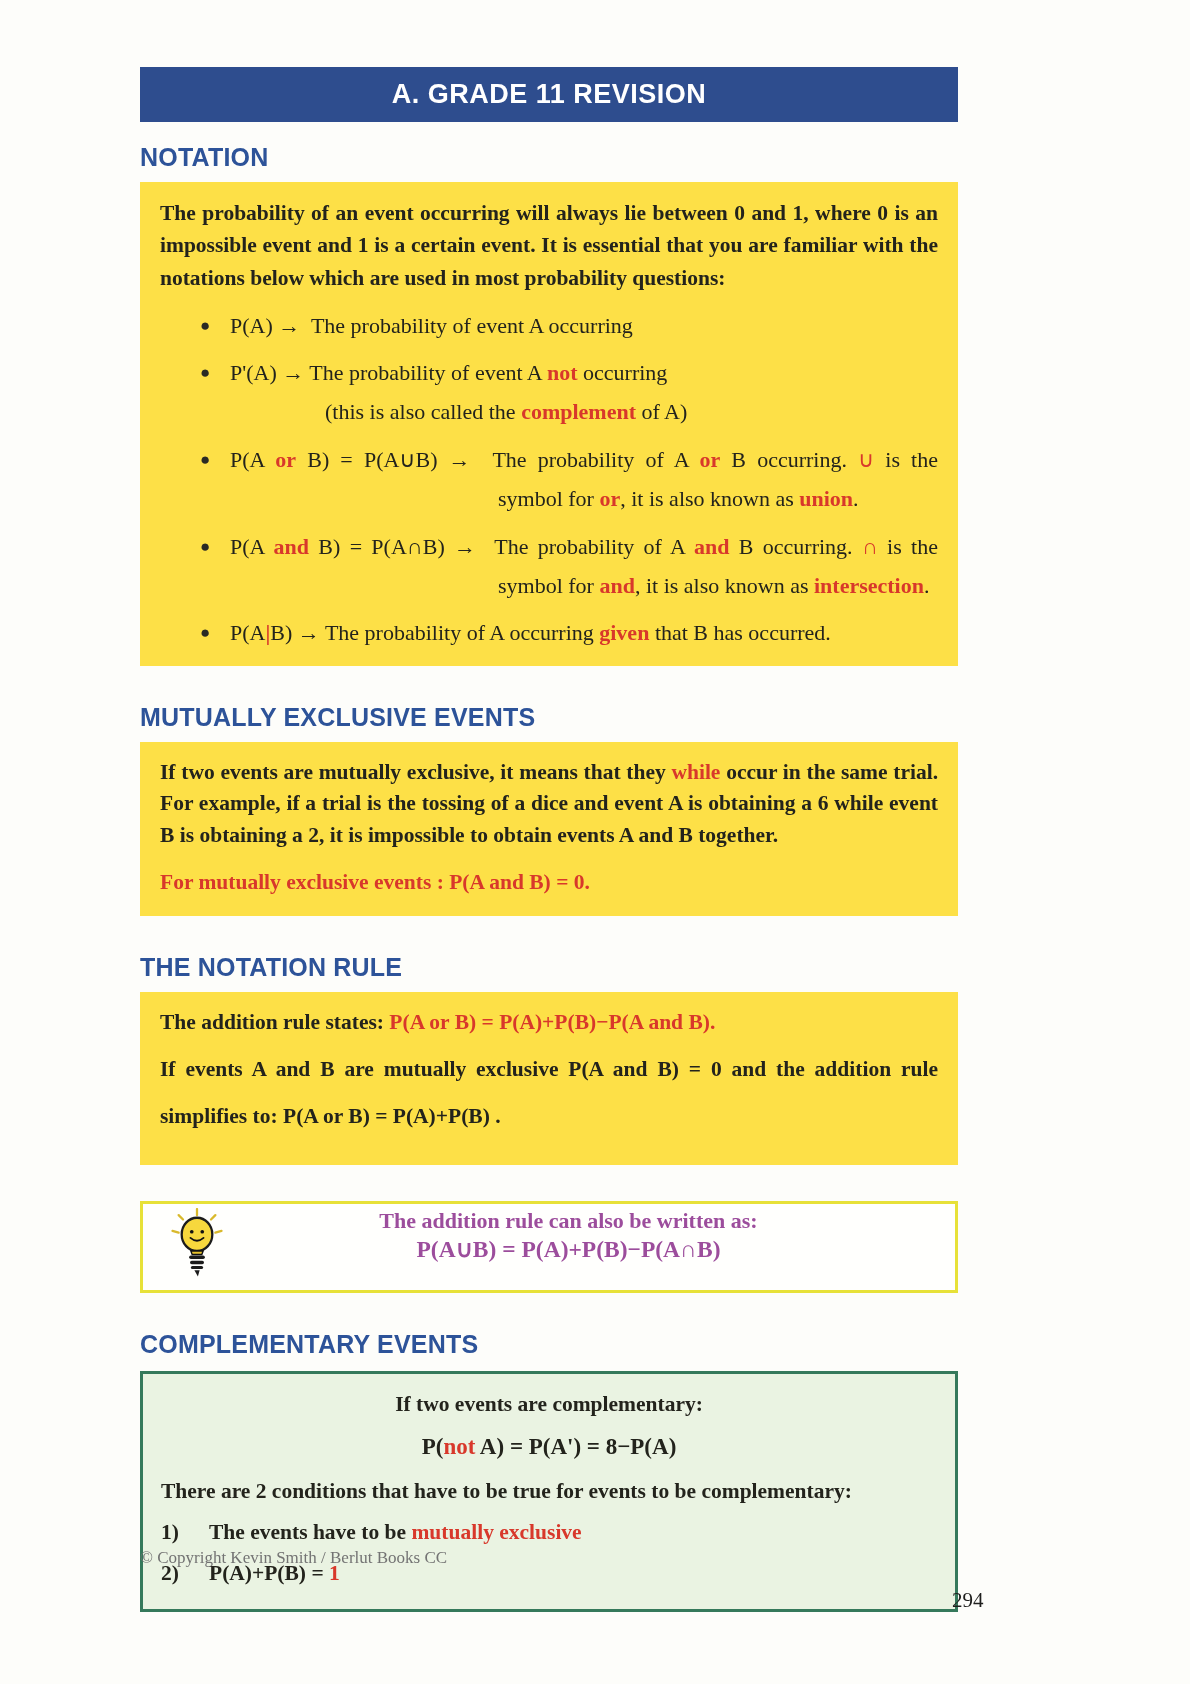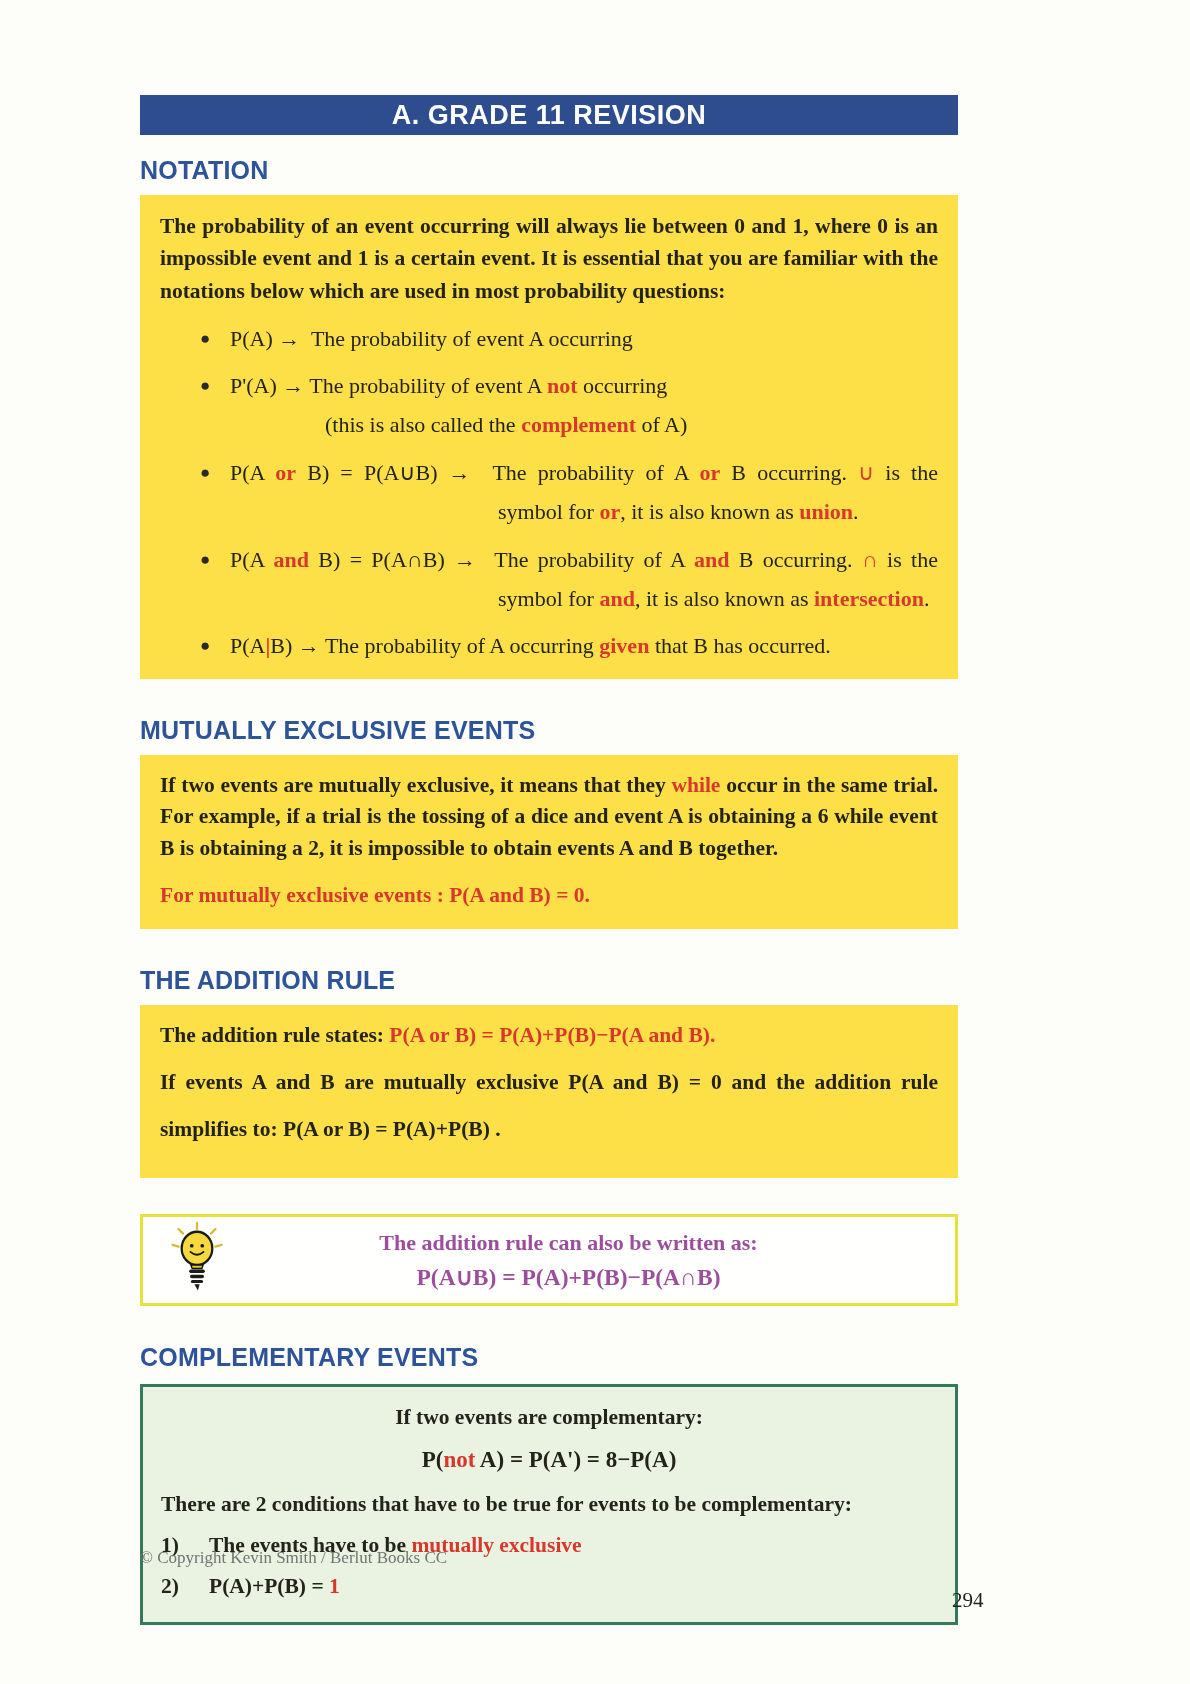--- a/index.html
+++ b/index.html
@@ -12,7 +12,7 @@
   .content { position:absolute; left:140px; top:0; width:818px; }
 
   .header-bar {
-    margin-top:95px; height:40px; background:#2e4d8e;
+    margin-top:67px; height:55px; background:#2e4d8e;
     display:flex; align-items:center; justify-content:center;
   }
   .header-bar span {

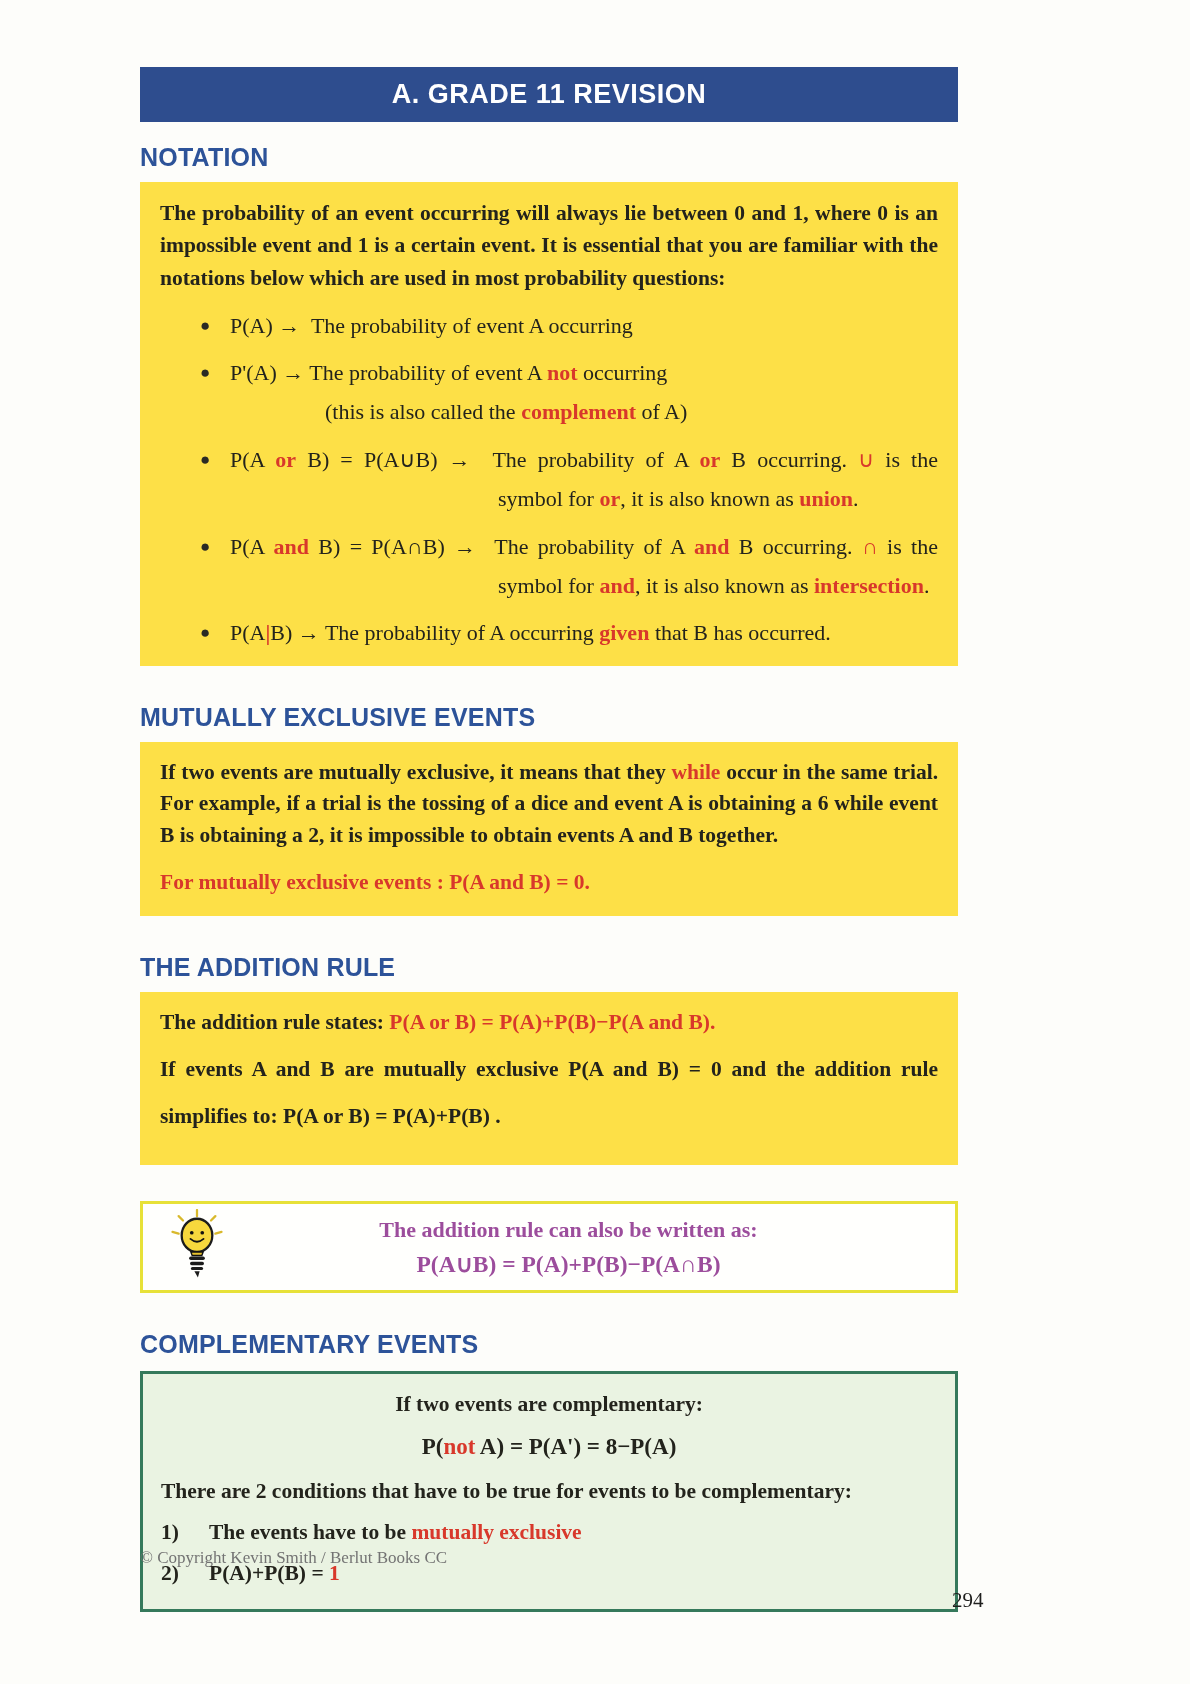--- a/index.html
+++ b/index.html
@@ -140,7 +140,7 @@
       <p class="para"><span class="c-red">For mutually exclusive events : P(A and B) = 0.</span></p>
     </div>
 
-    <h2 class="section-heading mt-sec">THE ADDITION RULE</h2>
+    <h2 class="section-heading mt-sec">THE NOTATION RULE</h2>
 
     <div class="cream-box alines">
       <div class="line"><span>The addition rule states: </span><span class="c-red">P(A or B) = P(A)+P(B)−P(A and B).</span></div>

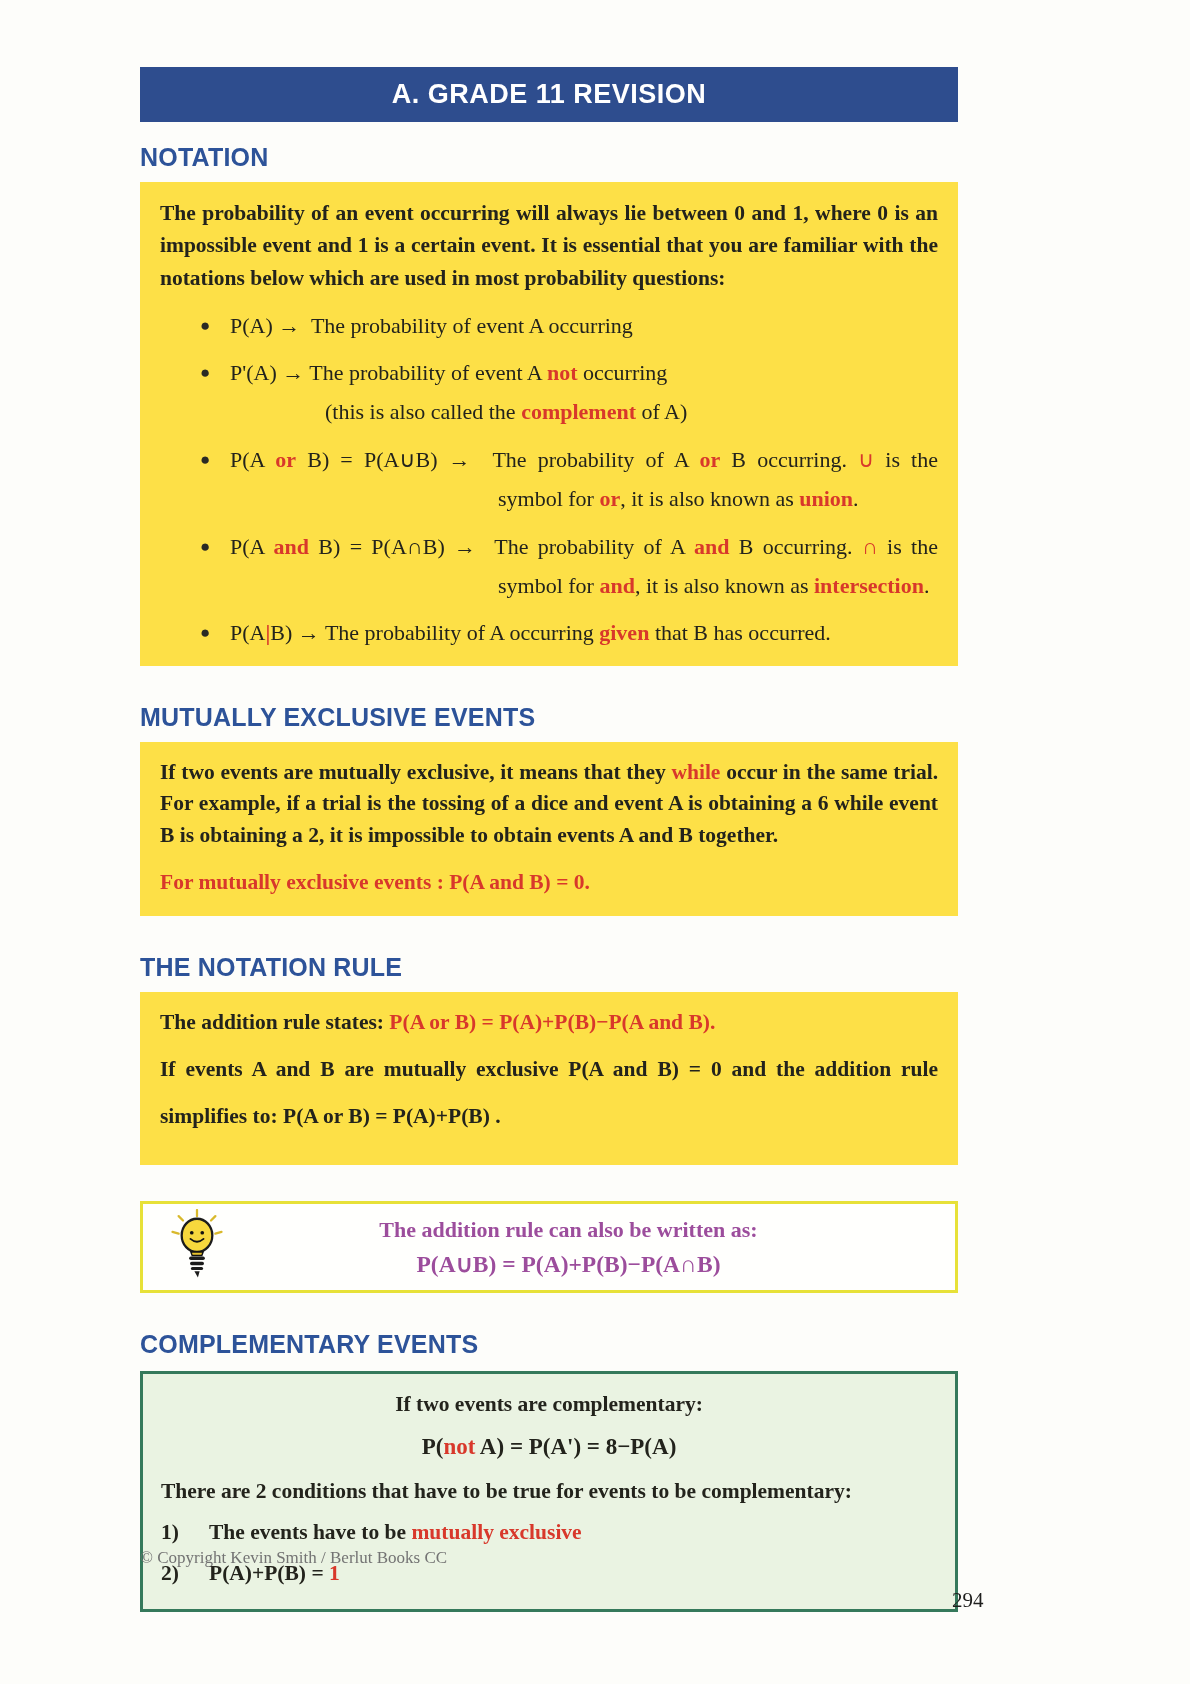--- a/index.html
+++ b/index.html
@@ -50,7 +50,7 @@
 
   .tip-box {
     margin-top:36px; border:3px solid #e7e138; background:#fffffd;
-    display:flex; align-items:center; padding:4px 18px; min-height:92px;gap:39px;
+    display:flex; align-items:flex-start; padding:4px 18px; min-height:92px;gap:39px;
   }
   .tip-icon { flex:0 0 70px; padding-left:8px; }
   .tip-text { flex:1; text-align:center; color:#9c4d9c; font-weight:bold; padding-right:70px; }

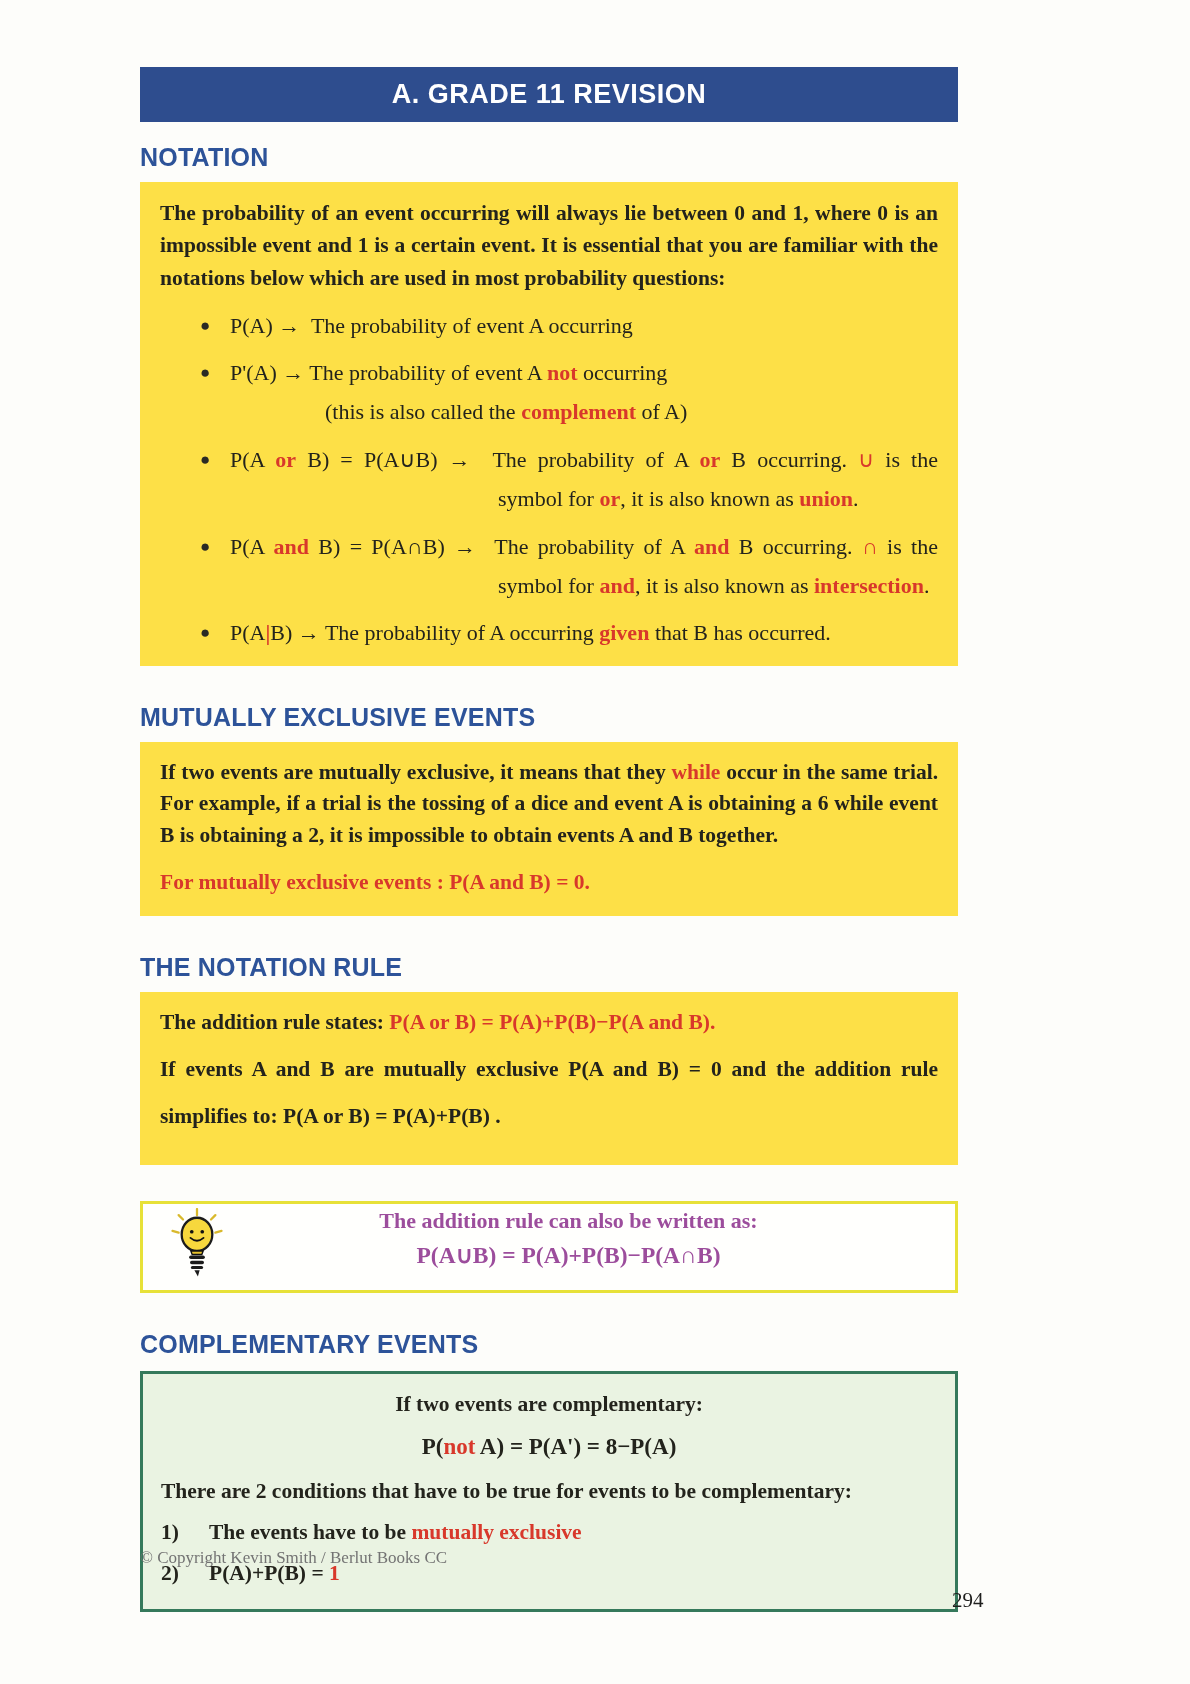--- a/index.html
+++ b/index.html
@@ -55,7 +55,7 @@
   .tip-icon { flex:0 0 70px; padding-left:8px; }
   .tip-text { flex:1; text-align:center; color:#9c4d9c; font-weight:bold; padding-right:70px; }
   .tip-text .t1 { font-size:22px; }
-  .tip-text .t2 { font-size:23.5px; margin-top:7px; }
+  .tip-text .t2 { font-size:23.5px; margin-top:1px; }
 
   .green-box {
     margin-top:12px; border:3px solid #35795b; background:#eaf3e2;

